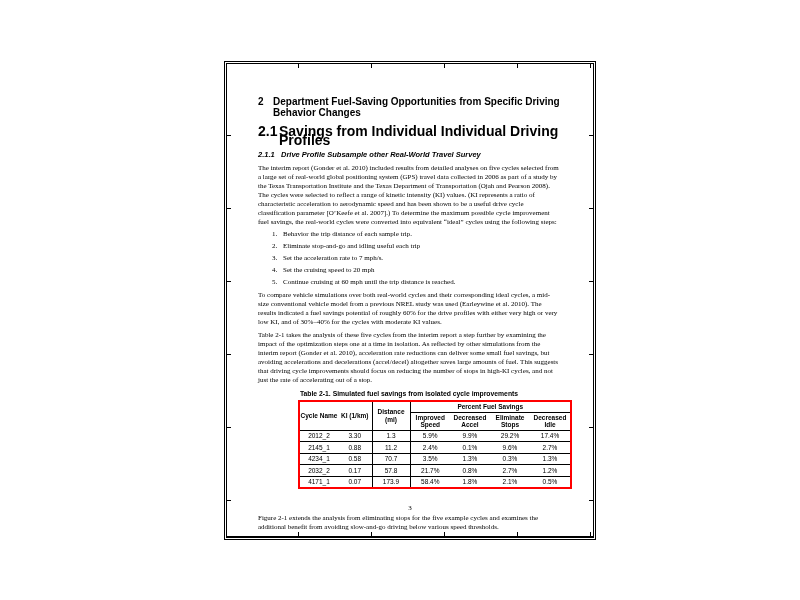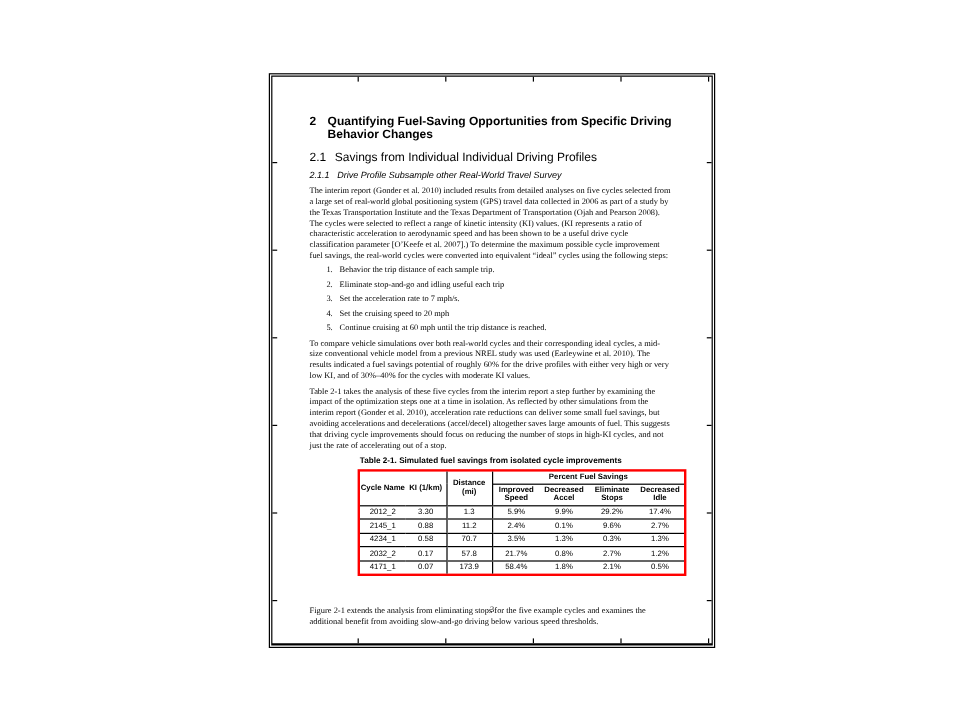--- a/index.html
+++ b/index.html
@@ -81,7 +81,7 @@
 
     <div class="h1">
       <span class="num">2</span>
-      <span>Quantifying Fuel-Saving Opportunities from Specific Driving Behavior Changes</span>
+      <span>Department Fuel-Saving Opportunities from Specific Driving Behavior Changes</span>
     </div>
 
     <div class="h2">

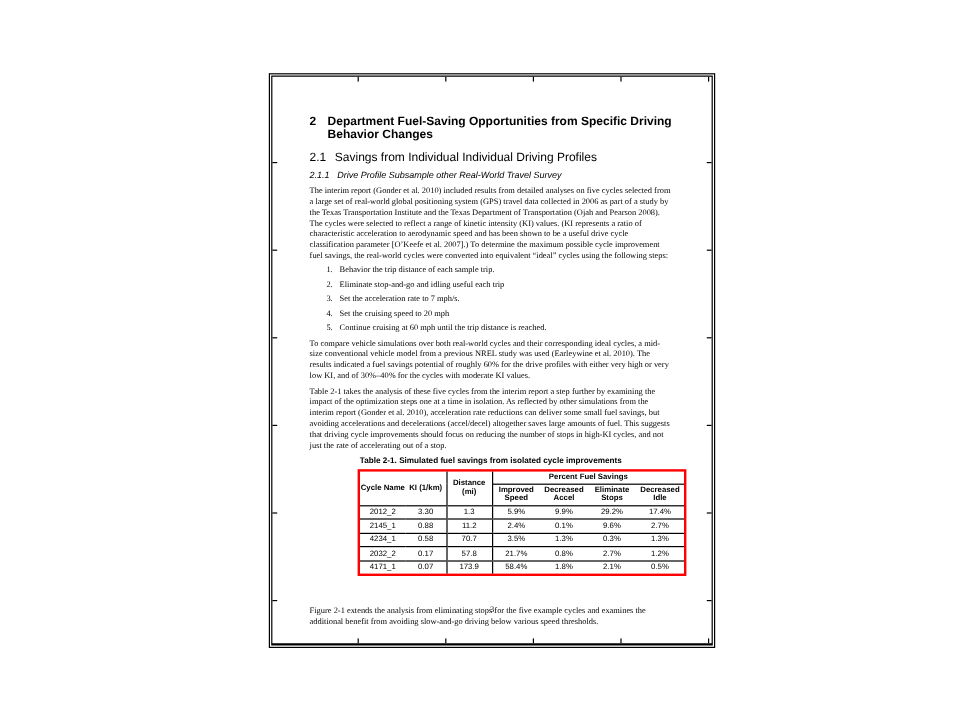--- a/index.html
+++ b/index.html
@@ -31,8 +31,8 @@
   }
   .h1 .num{flex:0 0 15px;}
   .h2{
-    display:flex;font-family:"Liberation Sans",sans-serif;font-weight:normal;
-    font-size:10px;line-height:9px;margin-top:9px;
+    display:flex;font-family:"Liberation Sans",sans-serif;font-weight:bold;
+    font-size:14px;line-height:9px;margin-top:9px;
   }
   .h2 .num{flex:0 0 21px;}
   .h3{

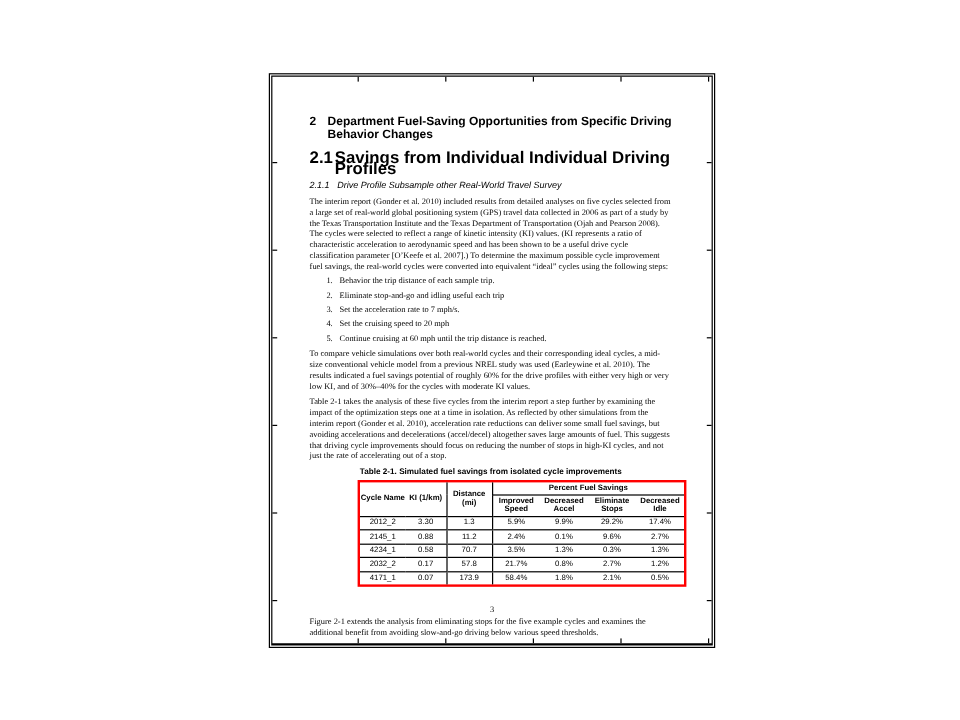--- a/index.html
+++ b/index.html
@@ -36,7 +36,7 @@
   }
   .h2 .num{flex:0 0 21px;}
   .h3{
-    display:flex;font-family:"Liberation Sans",sans-serif;font-weight:normal;font-style:italic;
+    display:flex;font-family:"Liberation Sans",sans-serif;font-weight:bold;font-style:italic;
     font-size:7.5px;line-height:8px;margin-top:6px;
   }
   .h3 .num{flex:0 0 23px;}

